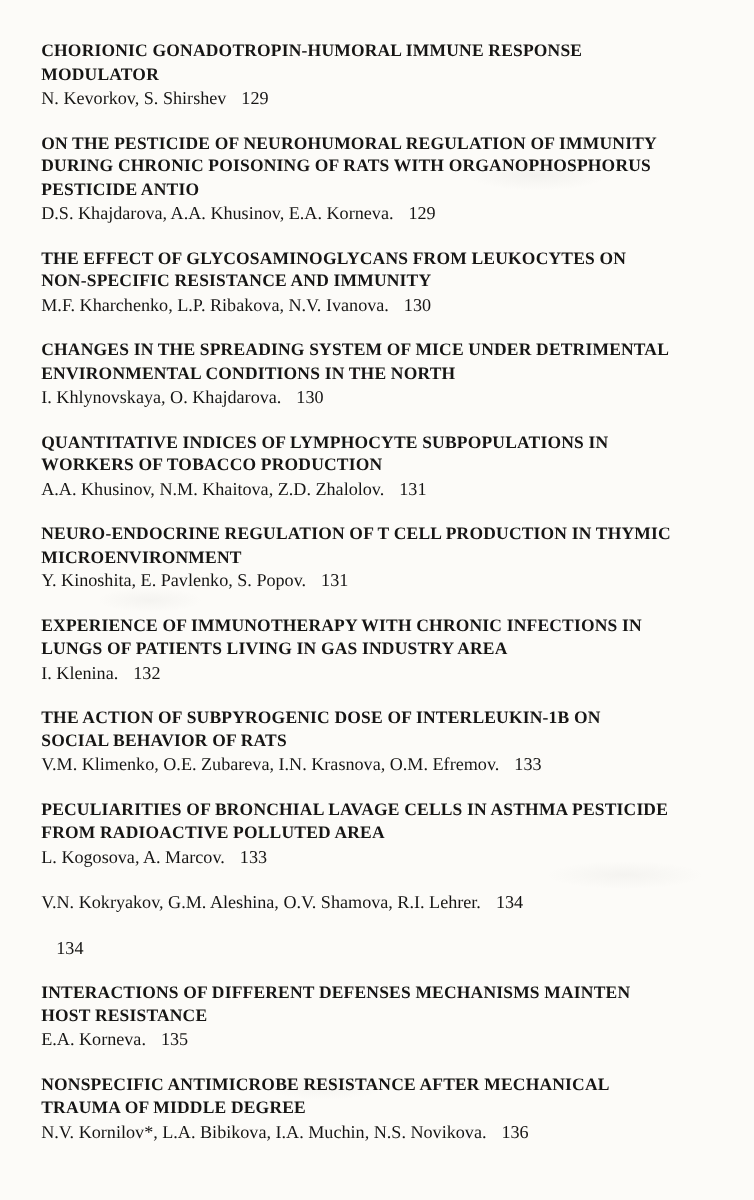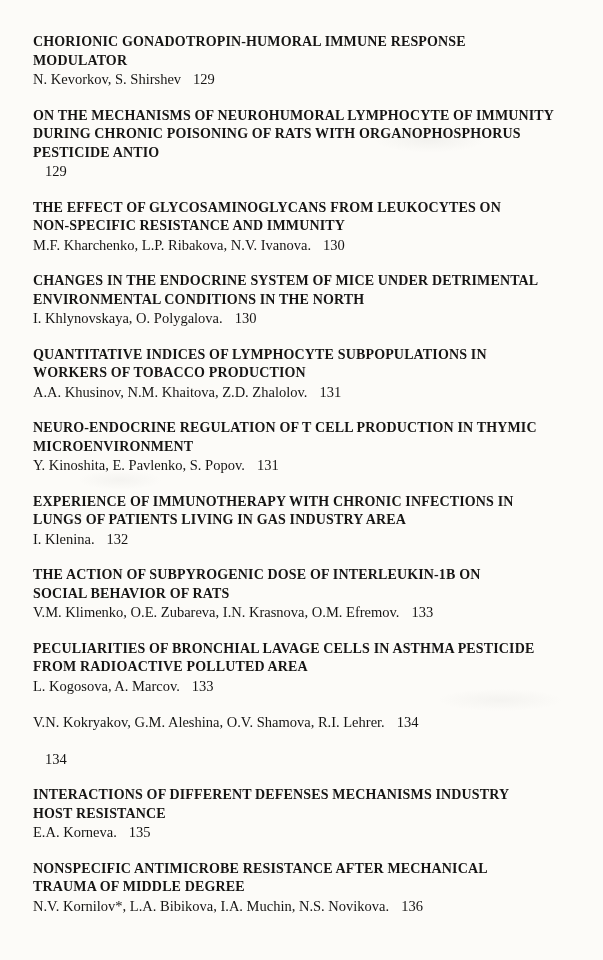--- a/index.html
+++ b/index.html
@@ -65,7 +65,7 @@
   </section>
 
   <section class="entry">
-    <h2 class="title">ON THE MECHANISMS OF NEUROHUMORAL LYMPHOCYTE OF IMMUNITY
+    <h2 class="title">ON THE PESTICIDE OF NEUROHUMORAL REGULATION OF IMMUNITY
 DURING CHRONIC POISONING OF RATS WITH ORGANOPHOSPHORUS
 PESTICIDE ANTIO</h2>
     <div class="byline-row">

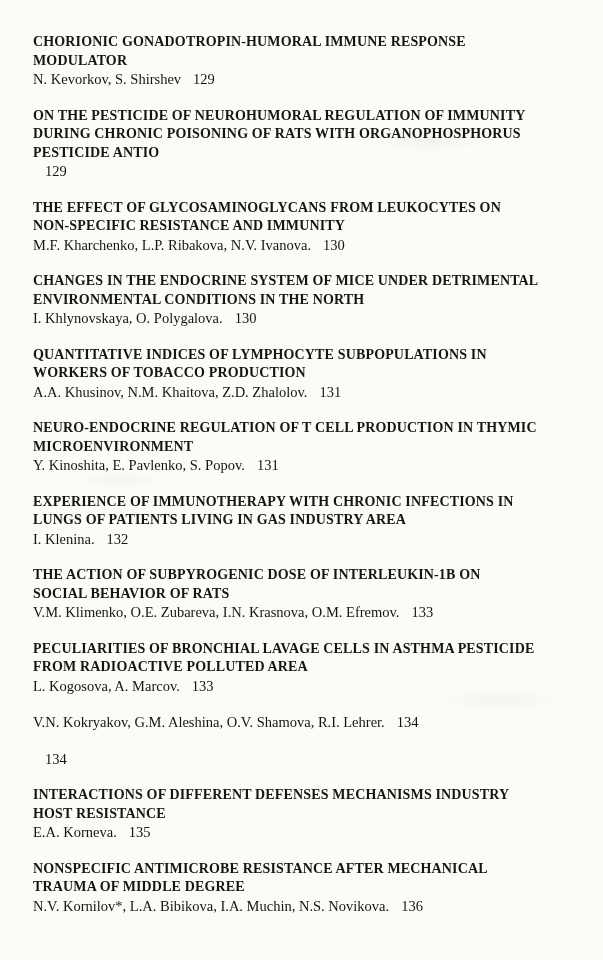--- a/index.html
+++ b/index.html
@@ -69,6 +69,7 @@
 DURING CHRONIC POISONING OF RATS WITH ORGANOPHOSPHORUS
 PESTICIDE ANTIO</h2>
     <div class="byline-row">
+      <span class="authors">D.S. Khajdarova, A.A. Khusinov, E.A. Korneva.</span>
       <span class="page-num">129</span>
     </div>
   </section>

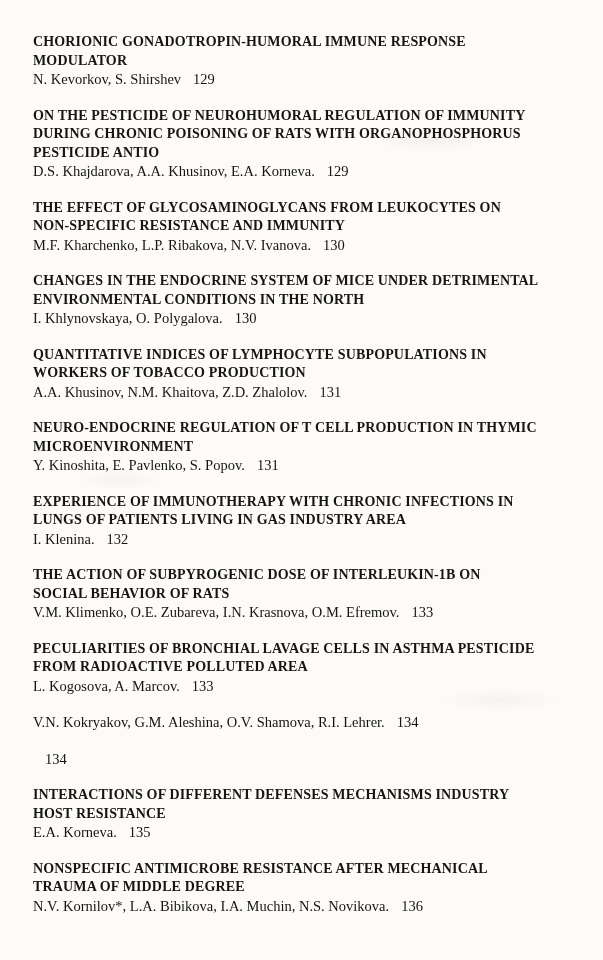--- a/index.html
+++ b/index.html
@@ -84,7 +84,7 @@
   </section>
 
   <section class="entry">
-    <h2 class="title">CHANGES IN THE ENDOCRINE SYSTEM OF MICE UNDER DETRIMENTAL
+    <h2 class="title">CHANGES IN THE SPREADING SYSTEM OF MICE UNDER DETRIMENTAL
 ENVIRONMENTAL CONDITIONS IN THE NORTH</h2>
     <div class="byline-row">
       <span class="authors">I. Khlynovskaya, O. Polygalova.</span>

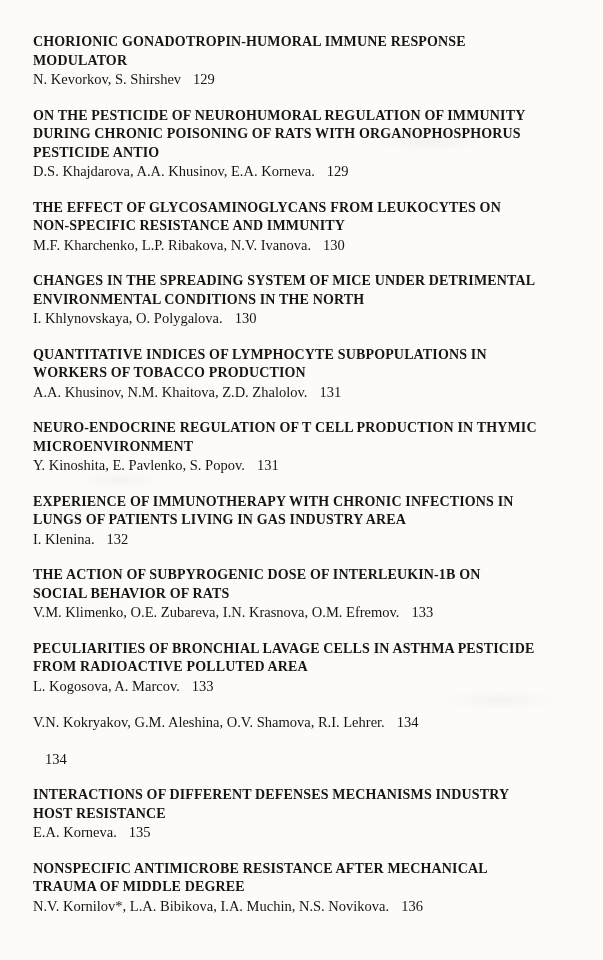--- a/index.html
+++ b/index.html
@@ -87,7 +87,7 @@
     <h2 class="title">CHANGES IN THE SPREADING SYSTEM OF MICE UNDER DETRIMENTAL
 ENVIRONMENTAL CONDITIONS IN THE NORTH</h2>
     <div class="byline-row">
-      <span class="authors">I. Khlynovskaya, O. Polygalova.</span>
+      <span class="authors">I. Khlynovskaya, O. Khajdarova.</span>
       <span class="page-num">130</span>
     </div>
   </section>

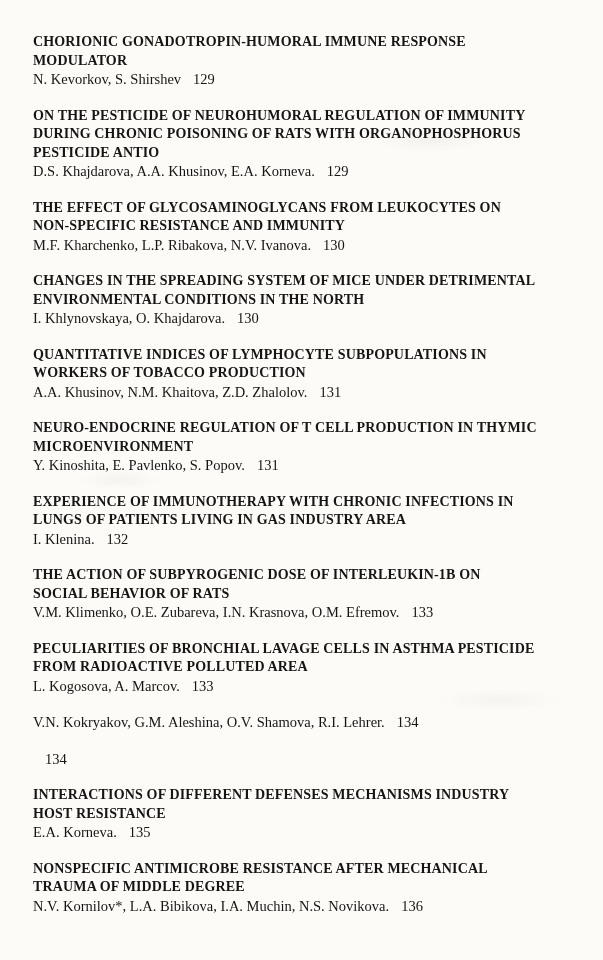--- a/index.html
+++ b/index.html
@@ -151,7 +151,7 @@
   </section>
 
   <section class="entry">
-    <h2 class="title">INTERACTIONS OF DIFFERENT DEFENSES MECHANISMS INDUSTRY
+    <h2 class="title">INTERACTIONS OF DIFFERENT DEFENSES MECHANISMS MAINTEN
 HOST RESISTANCE</h2>
     <div class="byline-row">
       <span class="authors">E.A. Korneva.</span>

